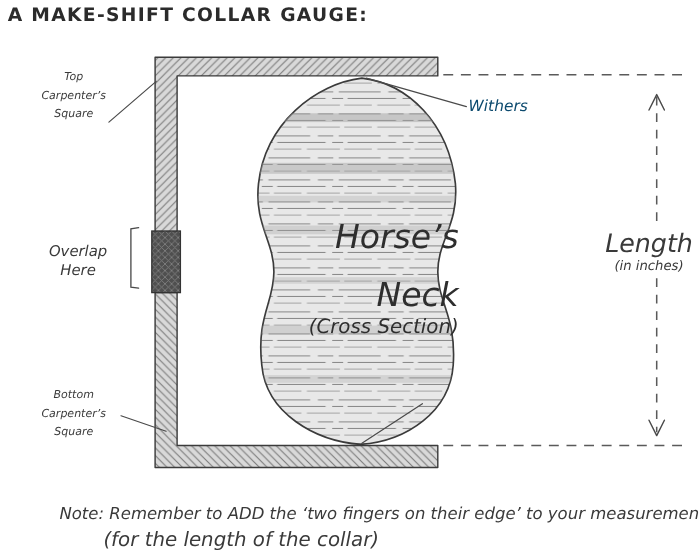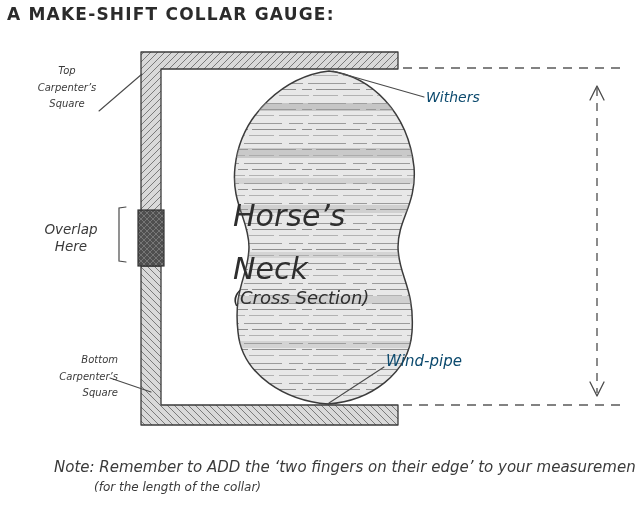--- a/index.html
+++ b/index.html
@@ -39,7 +39,7 @@
   .lbl-length .small { font-size: 12px; line-height: 13px; }
   .neck-text {
     left: 233px; top: 199px; width: 184px;
-    text-align: left; font-style: italic; color: #2e2e2e;
+    text-align: right; font-style: italic; color: #2e2e2e;
   }
   .neck-text .l1 { font-size: 30px; line-height: 34px; }
   .neck-text .l2 { font-size: 30px; line-height: 34px; margin-top: 19px; }

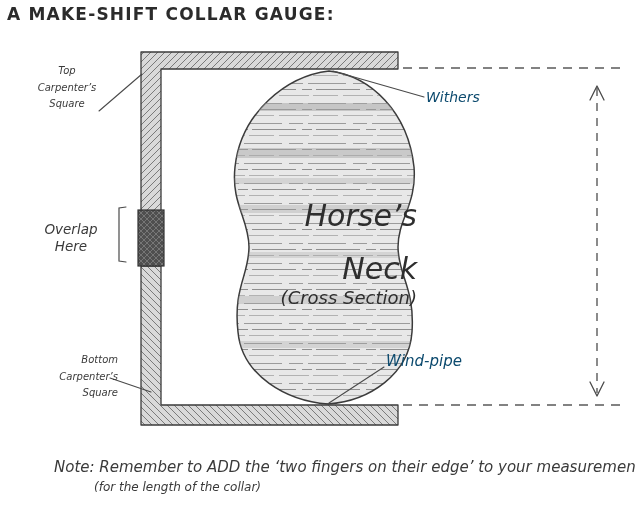--- a/index.html
+++ b/index.html
@@ -135,6 +135,10 @@
   <div class="abs hand lbl-withers">Withers</div>
   <div class="abs hand lbl-windpipe">Wind-pipe</div>
 
+  <div class="abs lbl-length">
+    <div class="big">Length</div>
+    <div class="small">(in inches)</div>
+  </div>
 
   <div class="abs neck-text">
     <div class="l1">Horse’s</div>

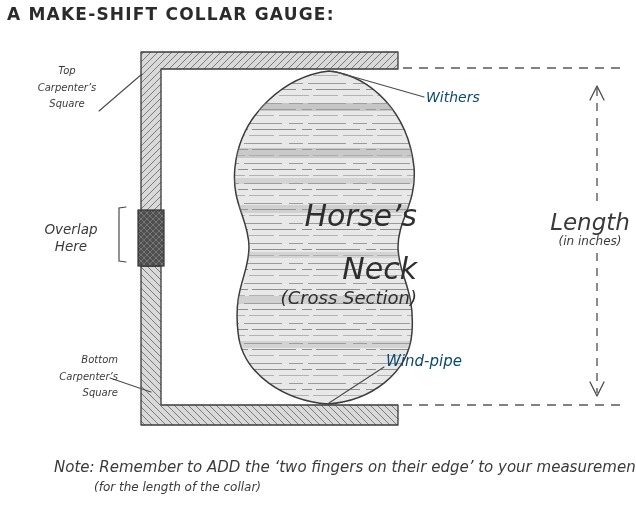--- a/index.html
+++ b/index.html
@@ -27,7 +27,7 @@
   }
   .lbl-top-square    { left: 16px;  top: 63px;  width: 102px; }
   .lbl-overlap       { left: 34px;  top: 221px; width: 74px; font-size: 13.5px; }
-  .lbl-bottom-square { left: 16px;  top: 352px; width: 102px; text-align: right; }
+  .lbl-bottom-square { left: 16px;  top: 352px; width: 102px; }
   .lbl-withers  { left: 426px; top: 89px;  font-size: 14px; font-style: italic; white-space: nowrap; }
   .lbl-windpipe { left: 386px; top: 352px; font-size: 15px; font-style: italic; white-space: nowrap; }
   .lbl-length {

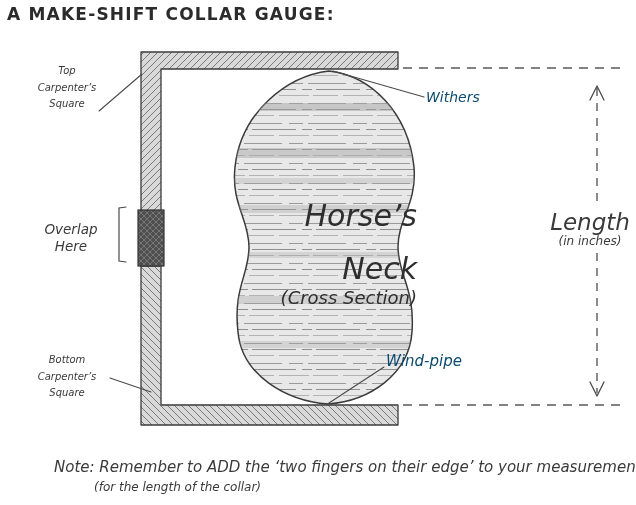--- a/index.html
+++ b/index.html
@@ -133,7 +133,6 @@
   </div>
 
   <div class="abs hand lbl-withers">Withers</div>
-  <div class="abs hand lbl-windpipe">Wind-pipe</div>
 
   <div class="abs lbl-length">
     <div class="big">Length</div>

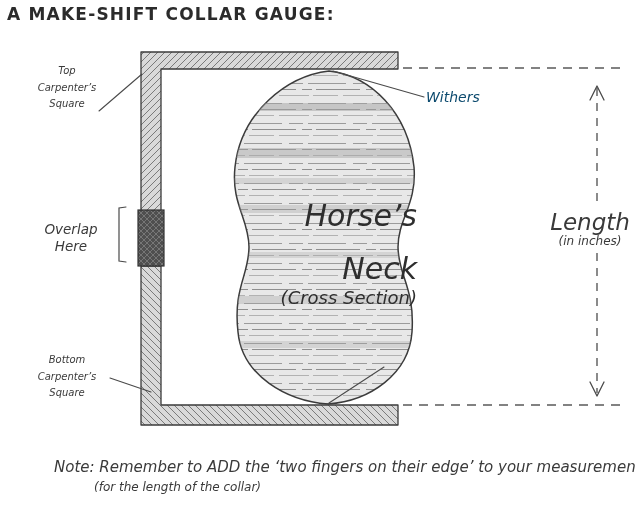--- a/index.html
+++ b/index.html
@@ -45,7 +45,7 @@
   .neck-text .l2 { font-size: 30px; line-height: 34px; margin-top: 19px; }
   .neck-text .l3 { font-size: 18px; line-height: 22px; margin-top: 1px; }
   .note1 { left: 54px; top: 458px; font-size: 15px; font-style: italic; white-space: nowrap; color: #3a3a3a; }
-  .note2 { left: 94px; top: 480px; font-size: 12px; font-style: italic; white-space: nowrap; color: #3a3a3a; }
+  .note2 { left: 94px; top: 480px; font-size: 18px; font-style: italic; white-space: nowrap; color: #3a3a3a; }
 </style>
 </head>
 <body>

